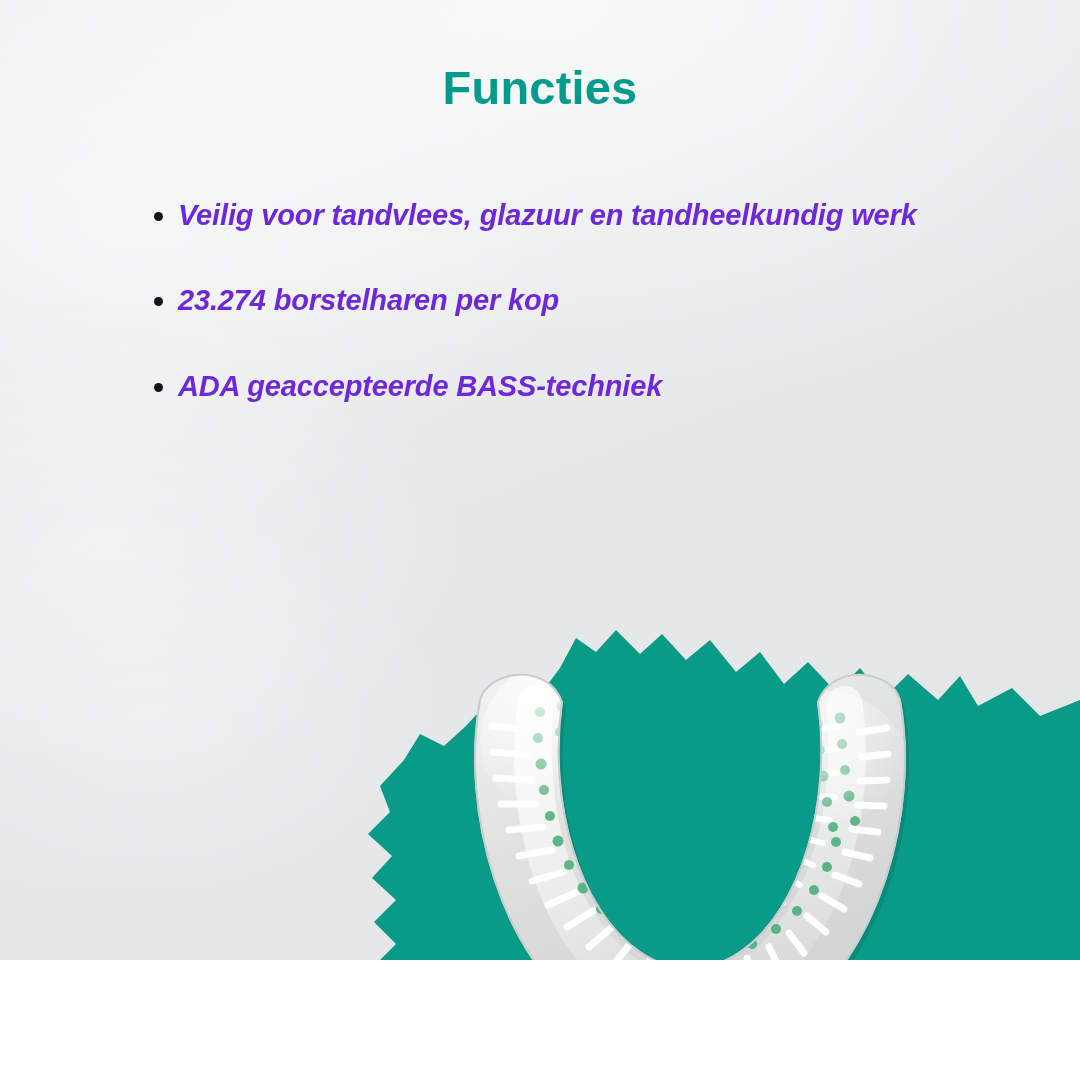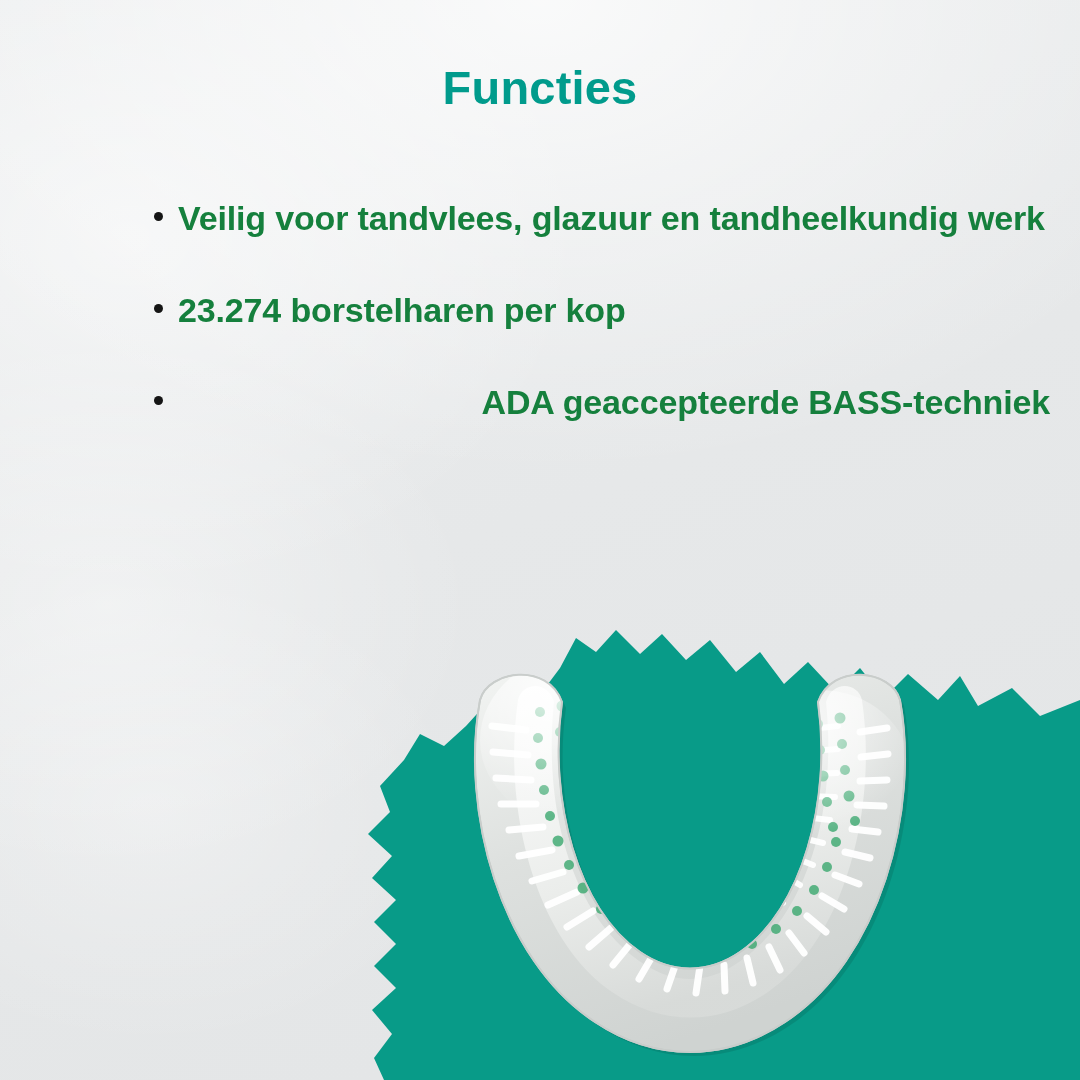--- a/index.html
+++ b/index.html
@@ -11,7 +11,7 @@
   #canvas {
     position: relative;
     width: 1080px;
-    height: 1080px;
+    height: 960px;
     overflow: hidden;
     background: #e9ebeb;
     font-family: "Liberation Sans", "DejaVu Sans", sans-serif;

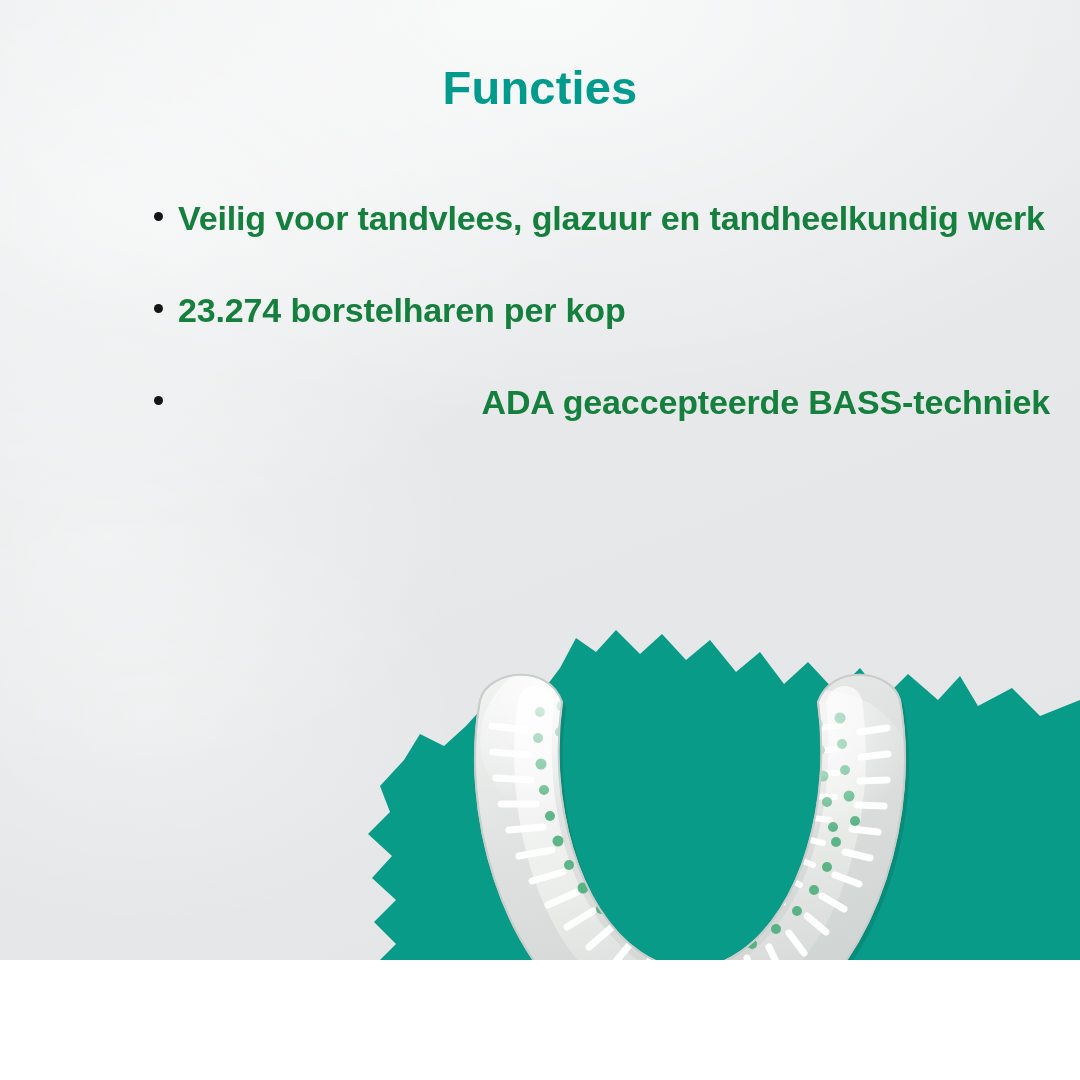--- a/index.html
+++ b/index.html
@@ -59,12 +59,13 @@
     position: relative;
     padding-left: 28px;
     margin-bottom: 47px;
-    font-size: 34px;
+    font-size: 29px;
     font-weight: 700;
-    color: #15803d;
+    color: #6d28d9;
     line-height: 1.32;
     letter-spacing: -0.15px;
     white-space: nowrap;
+    font-style: italic;
   }
   .feature-item:last-child { margin-bottom: 0; text-align: right; }
   .feature-bullet {

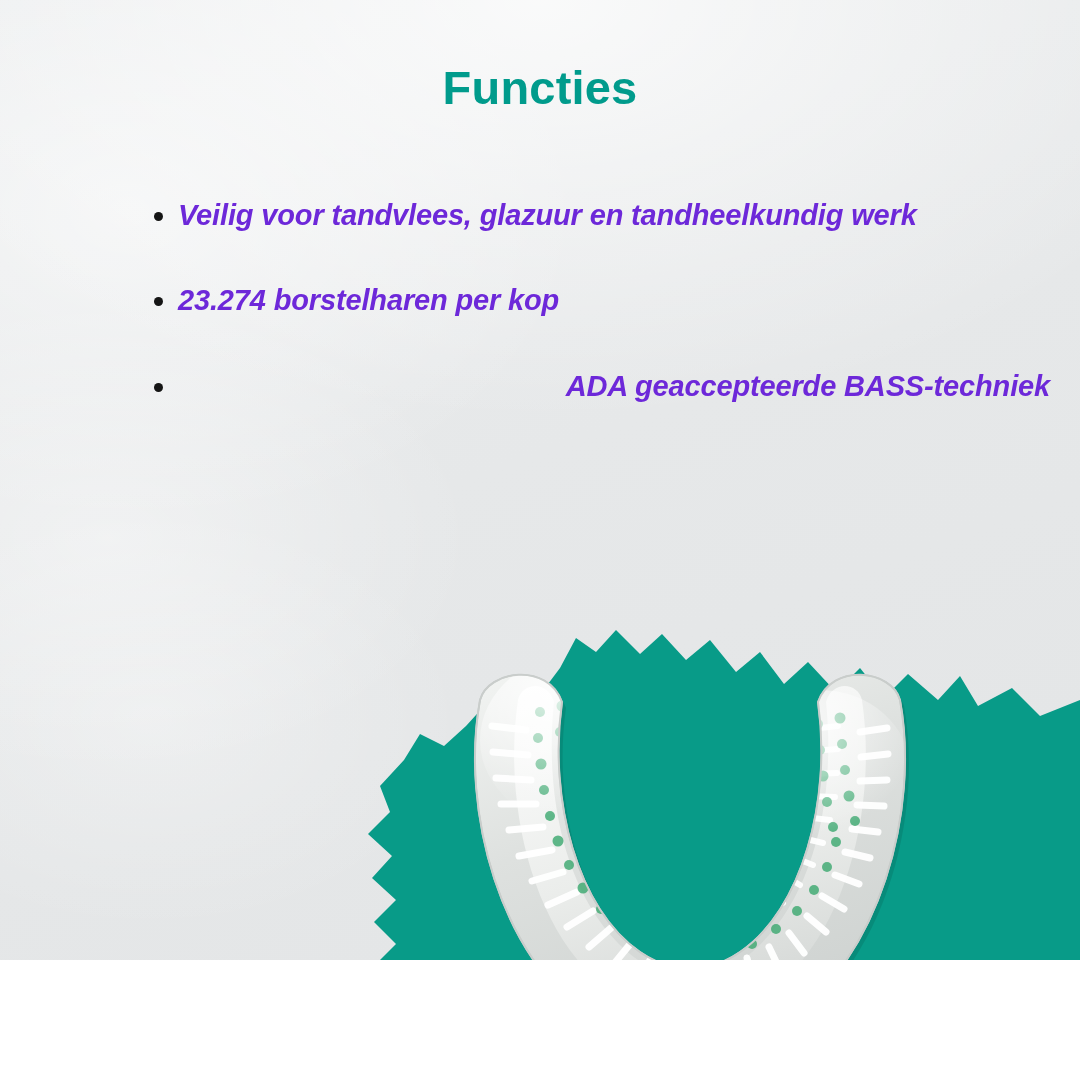--- a/index.html
+++ b/index.html
@@ -67,7 +67,7 @@
     white-space: nowrap;
     font-style: italic;
   }
-  .feature-item:last-child { margin-bottom: 0; text-align: right; }
+  .feature-item:last-child { margin-bottom: 0; }
   .feature-bullet {
     position: absolute;
     left: 4px;

